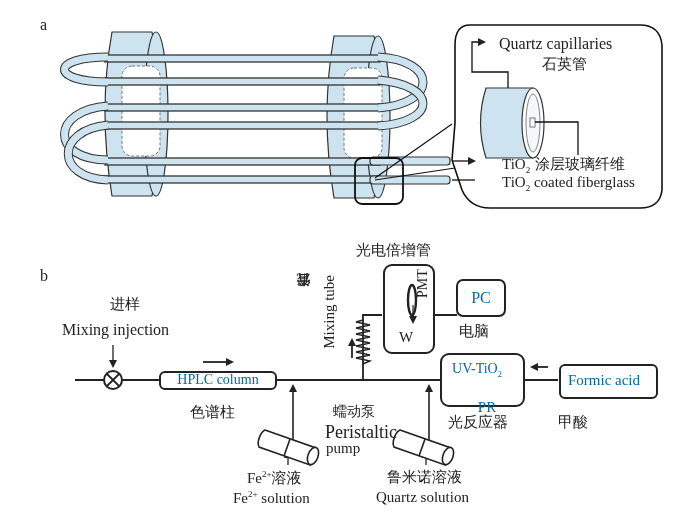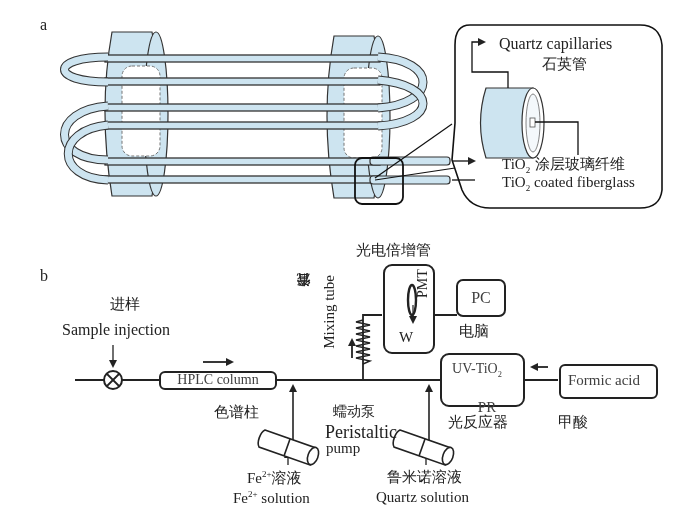--- a/index.html
+++ b/index.html
@@ -7,7 +7,7 @@
   svg{position:absolute;left:0;top:0;}
   .lbl{position:absolute;white-space:nowrap;font-family:"Liberation Serif","DejaVu Serif",serif;color:#222;line-height:1;}
   .cn{font-family:"DejaVu Sans","Liberation Sans",sans-serif;}
-  .box-text{position:absolute;white-space:nowrap;font-family:"Liberation Serif",serif;color:#404040;line-height:1;text-align:center;}
+  .box-text{position:absolute;white-space:nowrap;font-family:"Liberation Serif",serif;color:#0369a1;line-height:1;text-align:center;}
   sub,sup{font-size:60%;}
 </style>
 </head>

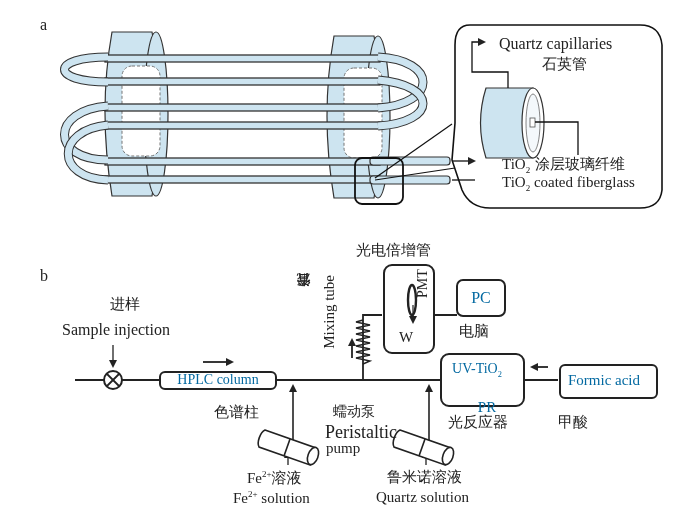--- a/index.html
+++ b/index.html
@@ -155,7 +155,7 @@
 
 <div class="lbl" style="left:40px;top:268px;font-size:16px;">b</div>
 <div class="lbl cn" style="left:110px;top:297px;font-size:15px;">进样</div>
-<div class="lbl" style="left:62px;top:322px;font-size:16px;">Sample injection</div>
+<div class="lbl" style="left:62px;top:322px;font-size:16px;">Mixing injection</div>
 <div class="box-text" style="left:160px;top:373px;width:116px;font-size:14px;">HPLC column</div>
 <div class="lbl cn" style="left:190px;top:405px;font-size:15px;margin-left:24px;">色谱柱</div>
 

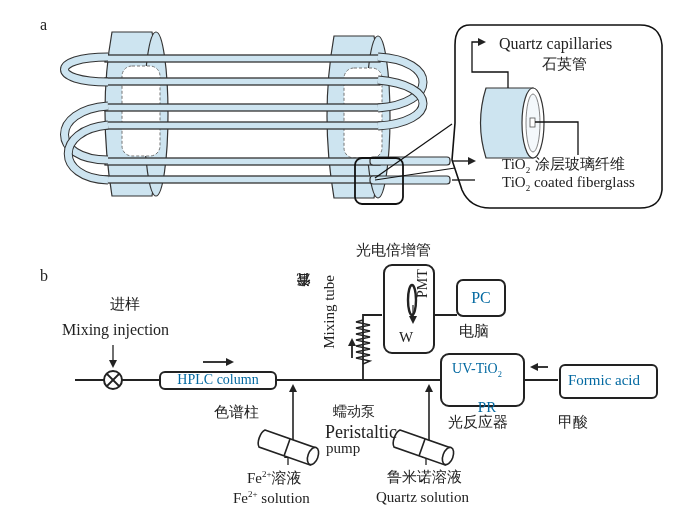--- a/index.html
+++ b/index.html
@@ -157,7 +157,7 @@
 <div class="lbl cn" style="left:110px;top:297px;font-size:15px;">进样</div>
 <div class="lbl" style="left:62px;top:322px;font-size:16px;">Mixing injection</div>
 <div class="box-text" style="left:160px;top:373px;width:116px;font-size:14px;">HPLC column</div>
-<div class="lbl cn" style="left:190px;top:405px;font-size:15px;margin-left:24px;">色谱柱</div>
+<div class="lbl cn" style="left:190px;top:405px;font-size:15px;">色谱柱</div>
 
 <div class="lbl cn" style="left:296px;top:298px;font-size:14px;writing-mode:vertical-rl;transform:rotate(180deg);">混合管</div>
 <div class="lbl" style="left:322px;top:275px;font-size:15px;writing-mode:vertical-rl;transform:rotate(180deg);">Mixing tube</div>

